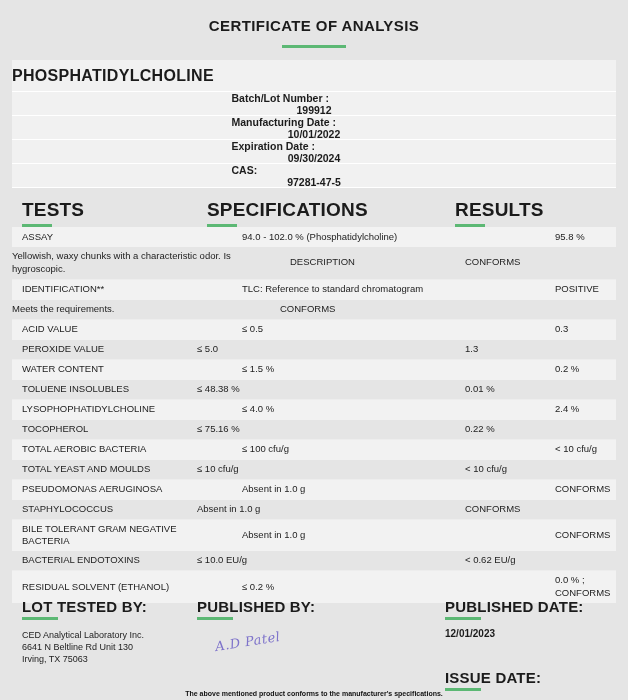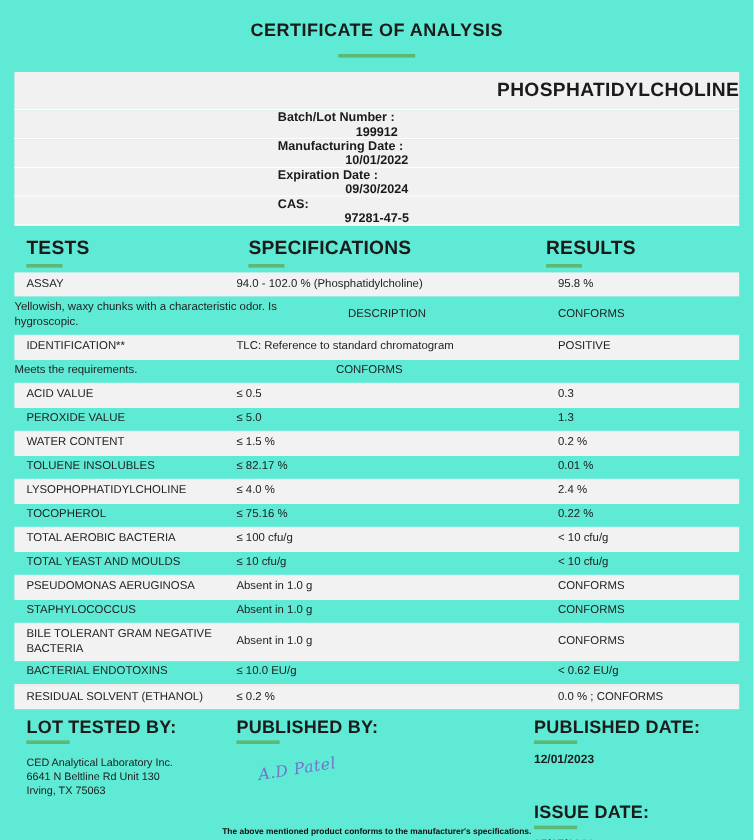--- a/index.html
+++ b/index.html
@@ -12,7 +12,7 @@
   *{box-sizing:border-box;}
   html,body{margin:0;padding:0;background:#ffffff;}
   .page{
-    position:relative;width:628px;height:700px;background:#5eead4;
+    position:relative;width:628px;height:700px;background:#e5e5e5;
     font-family:"Liberation Sans",sans-serif;color:var(--ink);overflow:hidden;
   }
   

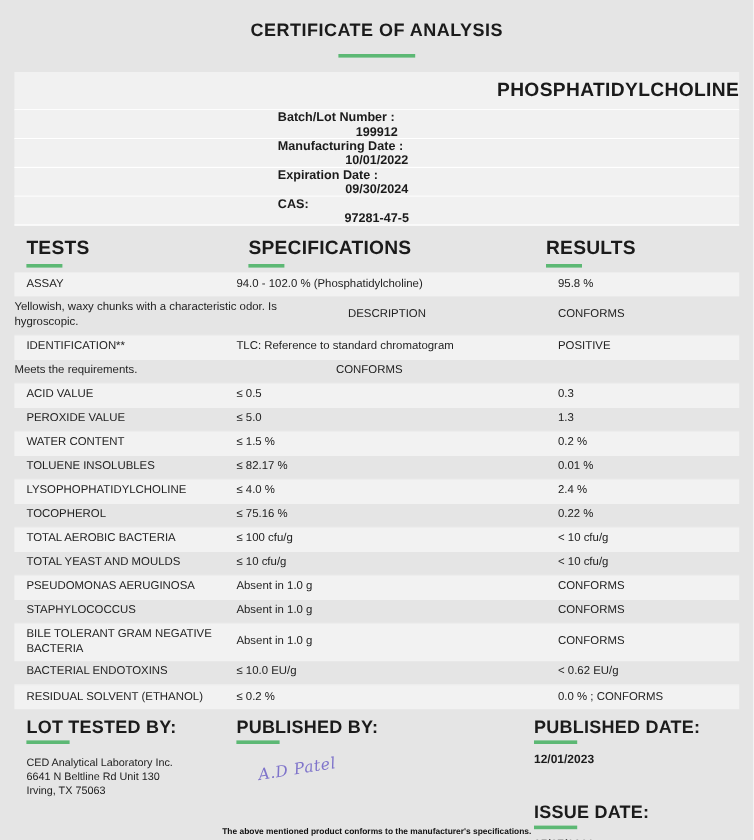--- a/index.html
+++ b/index.html
@@ -28,7 +28,7 @@
   .info-box{position:absolute;top:60px;left:12px;width:604px;}
   .band{background:var(--band);border-bottom:1px solid #ffffff;}
   .product-band{
-    padding:7px 0 6px;text-align:right;font-size:16px;font-weight:bold;letter-spacing:.3px;
+    padding:7px 0 6px;text-align:left;font-size:16px;font-weight:bold;letter-spacing:.3px;
   }
   .info-row{display:flex;height:24px;align-items:center;font-size:10.5px;font-weight:bold;flex-direction:column;}
   .info-label{width:185px;padding-left:10px;flex-shrink:0;}

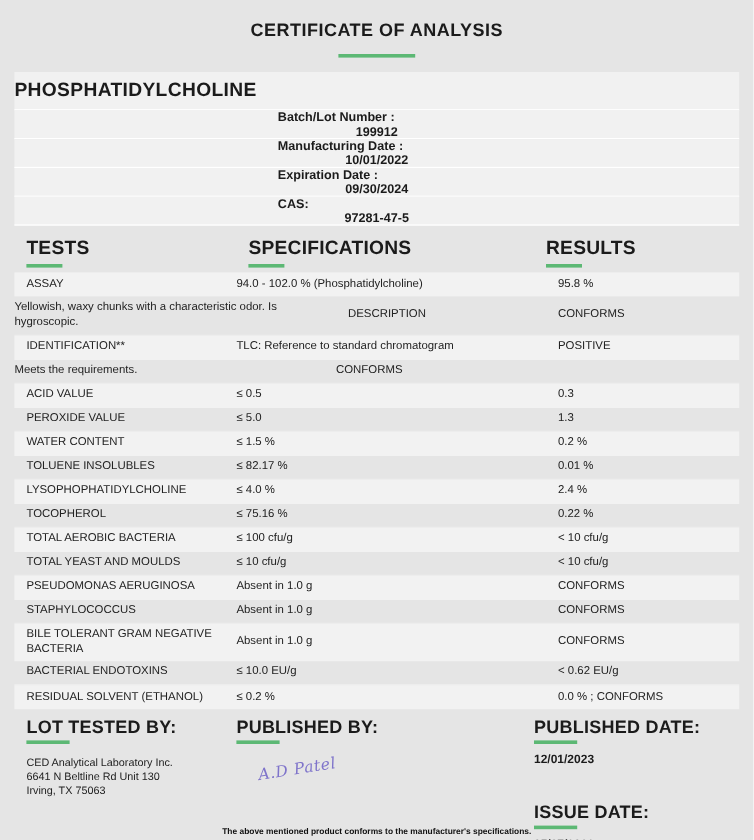--- a/index.html
+++ b/index.html
@@ -35,7 +35,7 @@
   .info-value{}
   
   .table-header{position:absolute;top:199px;left:12px;width:604px;display:flex;padding-left:10px;}
-  .th{font-size:16px;font-weight:bold;letter-spacing:.2px;}
+  .th{font-size:19px;font-weight:bold;letter-spacing:.2px;}
   .th-cell-1{width:185px;}
   .th-cell-2{width:248px;}
   .th-cell-3{flex:1;}

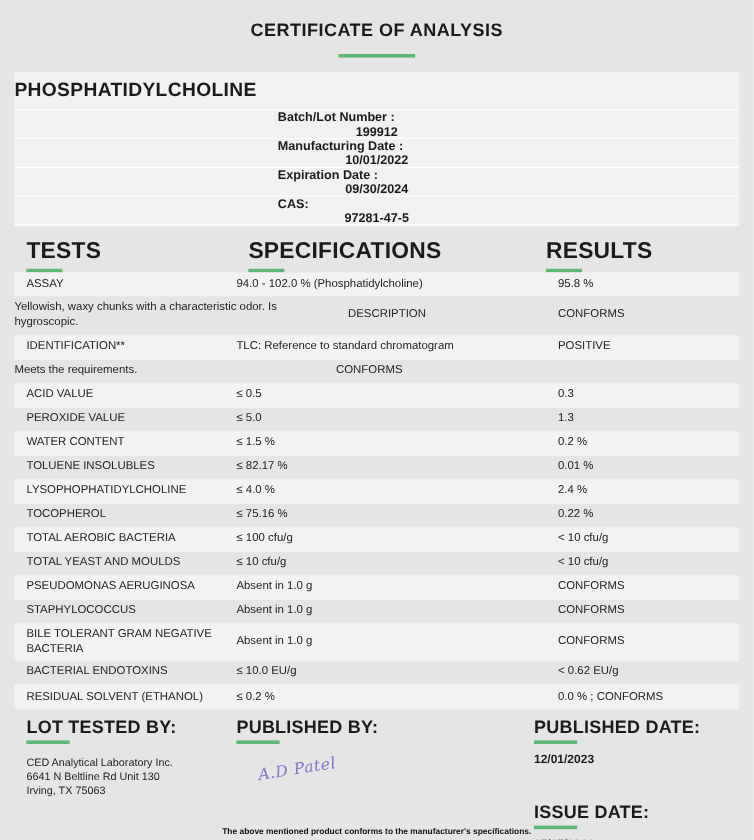--- a/index.html
+++ b/index.html
@@ -43,7 +43,7 @@
   
   .table-body{position:absolute;top:227px;left:12px;width:604px;font-size:9.5px;color:#222;}
   .t-row{display:flex;min-height:20px;padding:3px 0;align-items:center;line-height:1.35;border-bottom:1px solid #ededed;}
-  .t-row.stripe{background:var(--stripe);border-bottom:none;}
+  .t-row.stripe{background:var(--stripe);border-bottom:none;gap:45px;}
   .cell{padding-left:10px;}
   .c-test{width:185px;flex-shrink:0;padding-right:6px;}
   .c-spec{width:268px;flex-shrink:0;padding-right:12px;padding-left:0;}

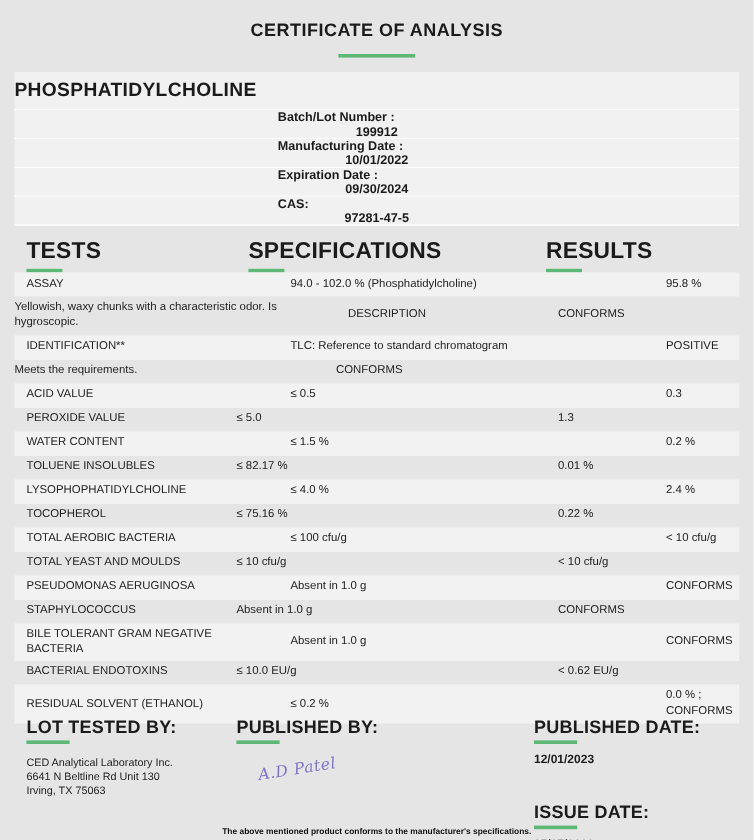--- a/index.html
+++ b/index.html
@@ -161,7 +161,7 @@
 
   <div class="t-row">
     <div class="cell c-test">TOLUENE INSOLUBLES</div>
-    <div class="cell c-spec">≤ 82.17 %</div>
+    <div class="cell c-spec">≤ 48.38 %</div>
     <div class="cell c-result">0.01 %</div>
   </div>
 

